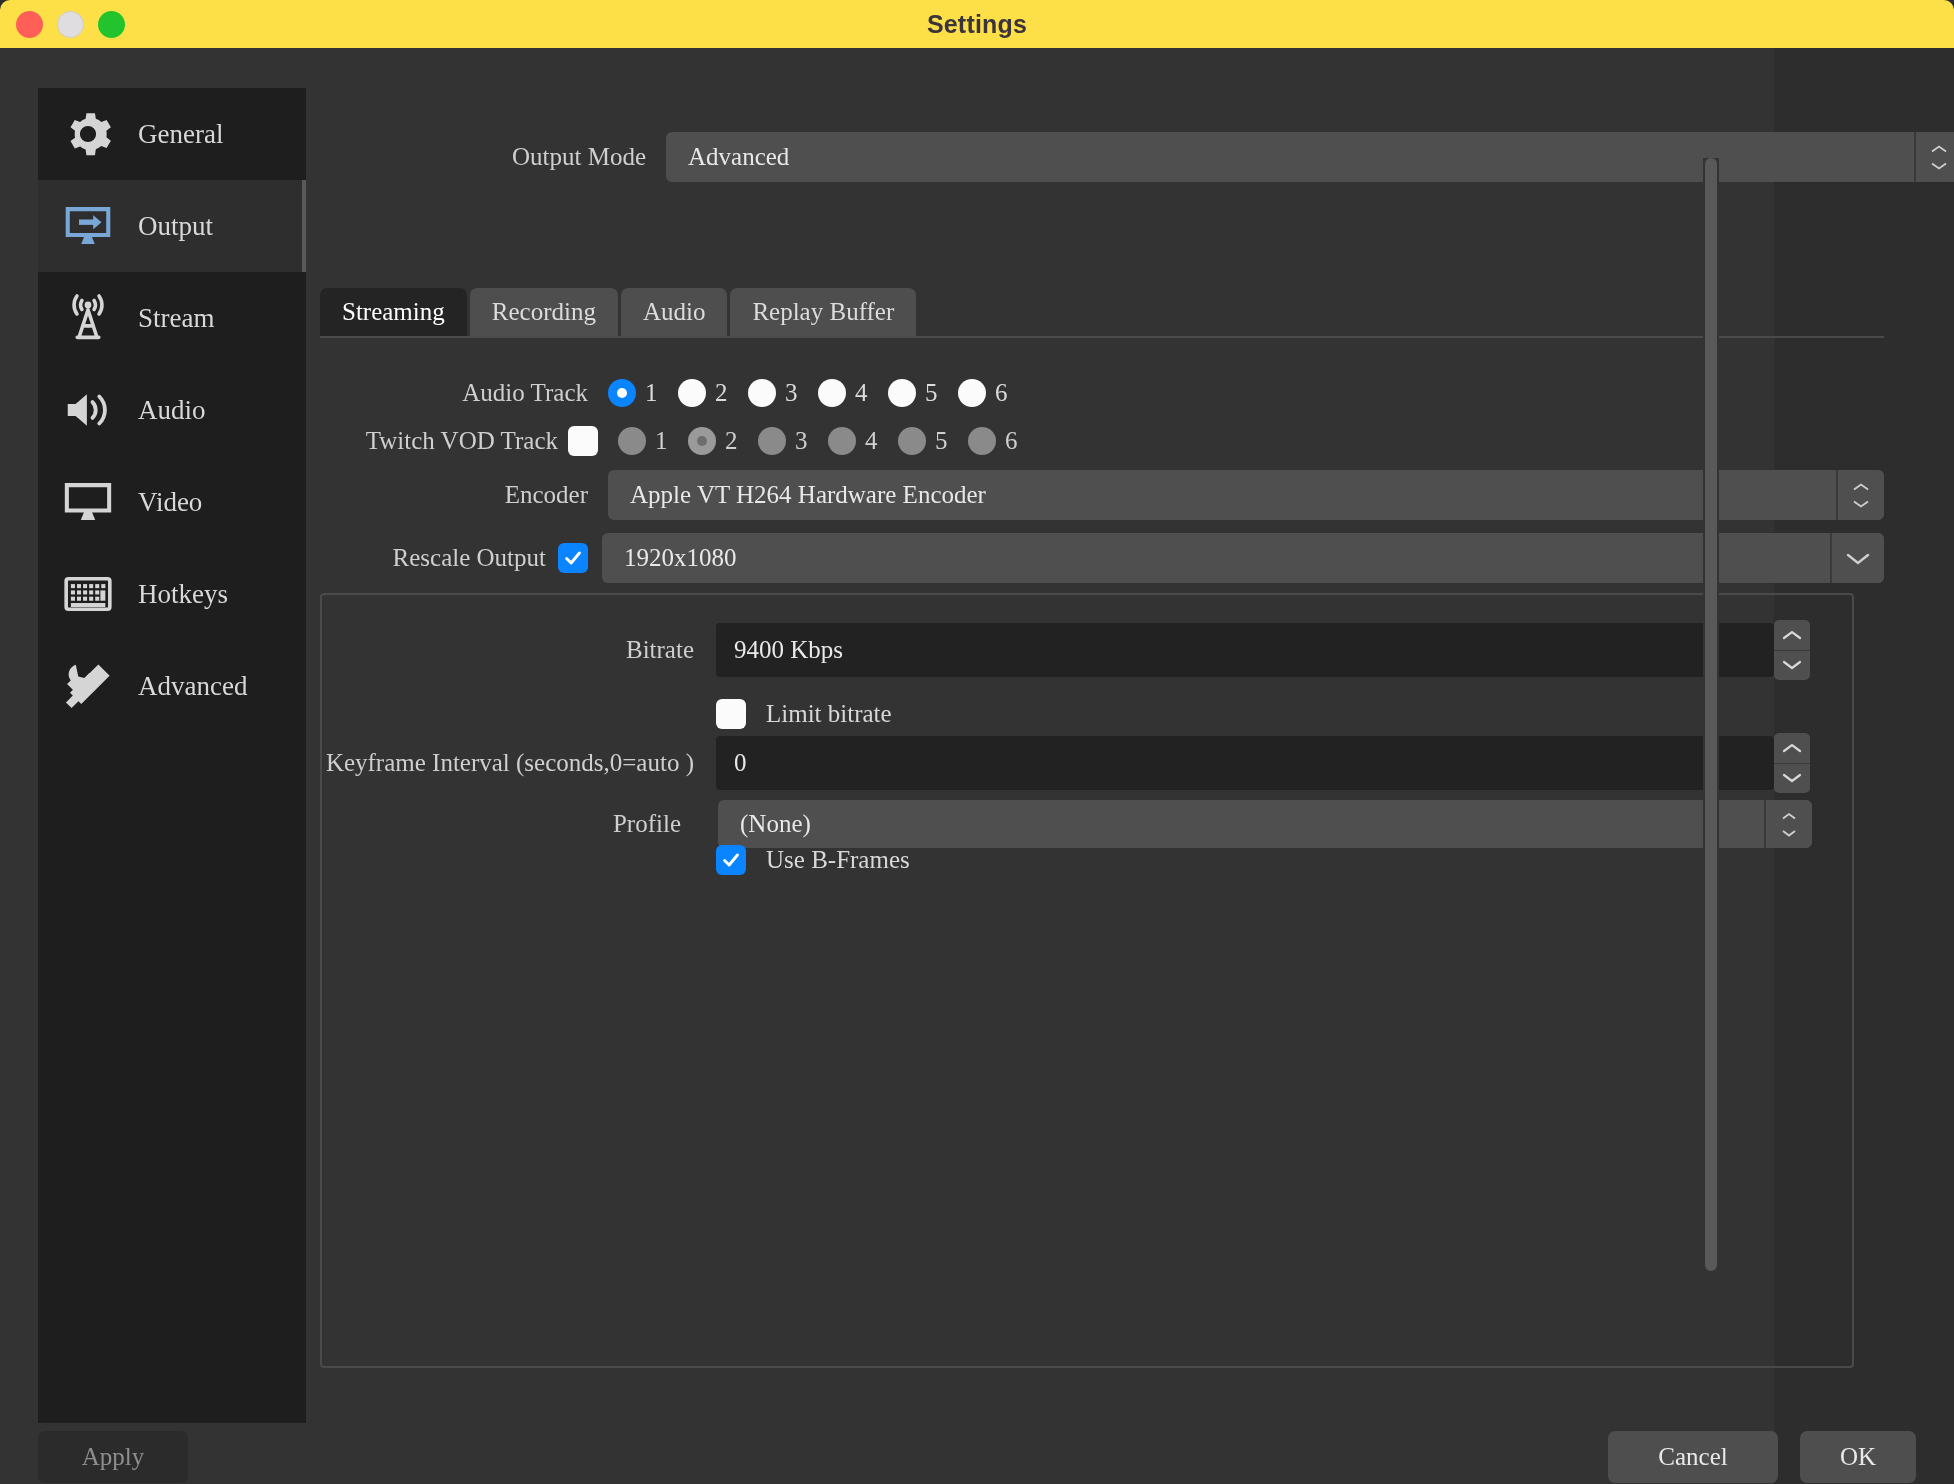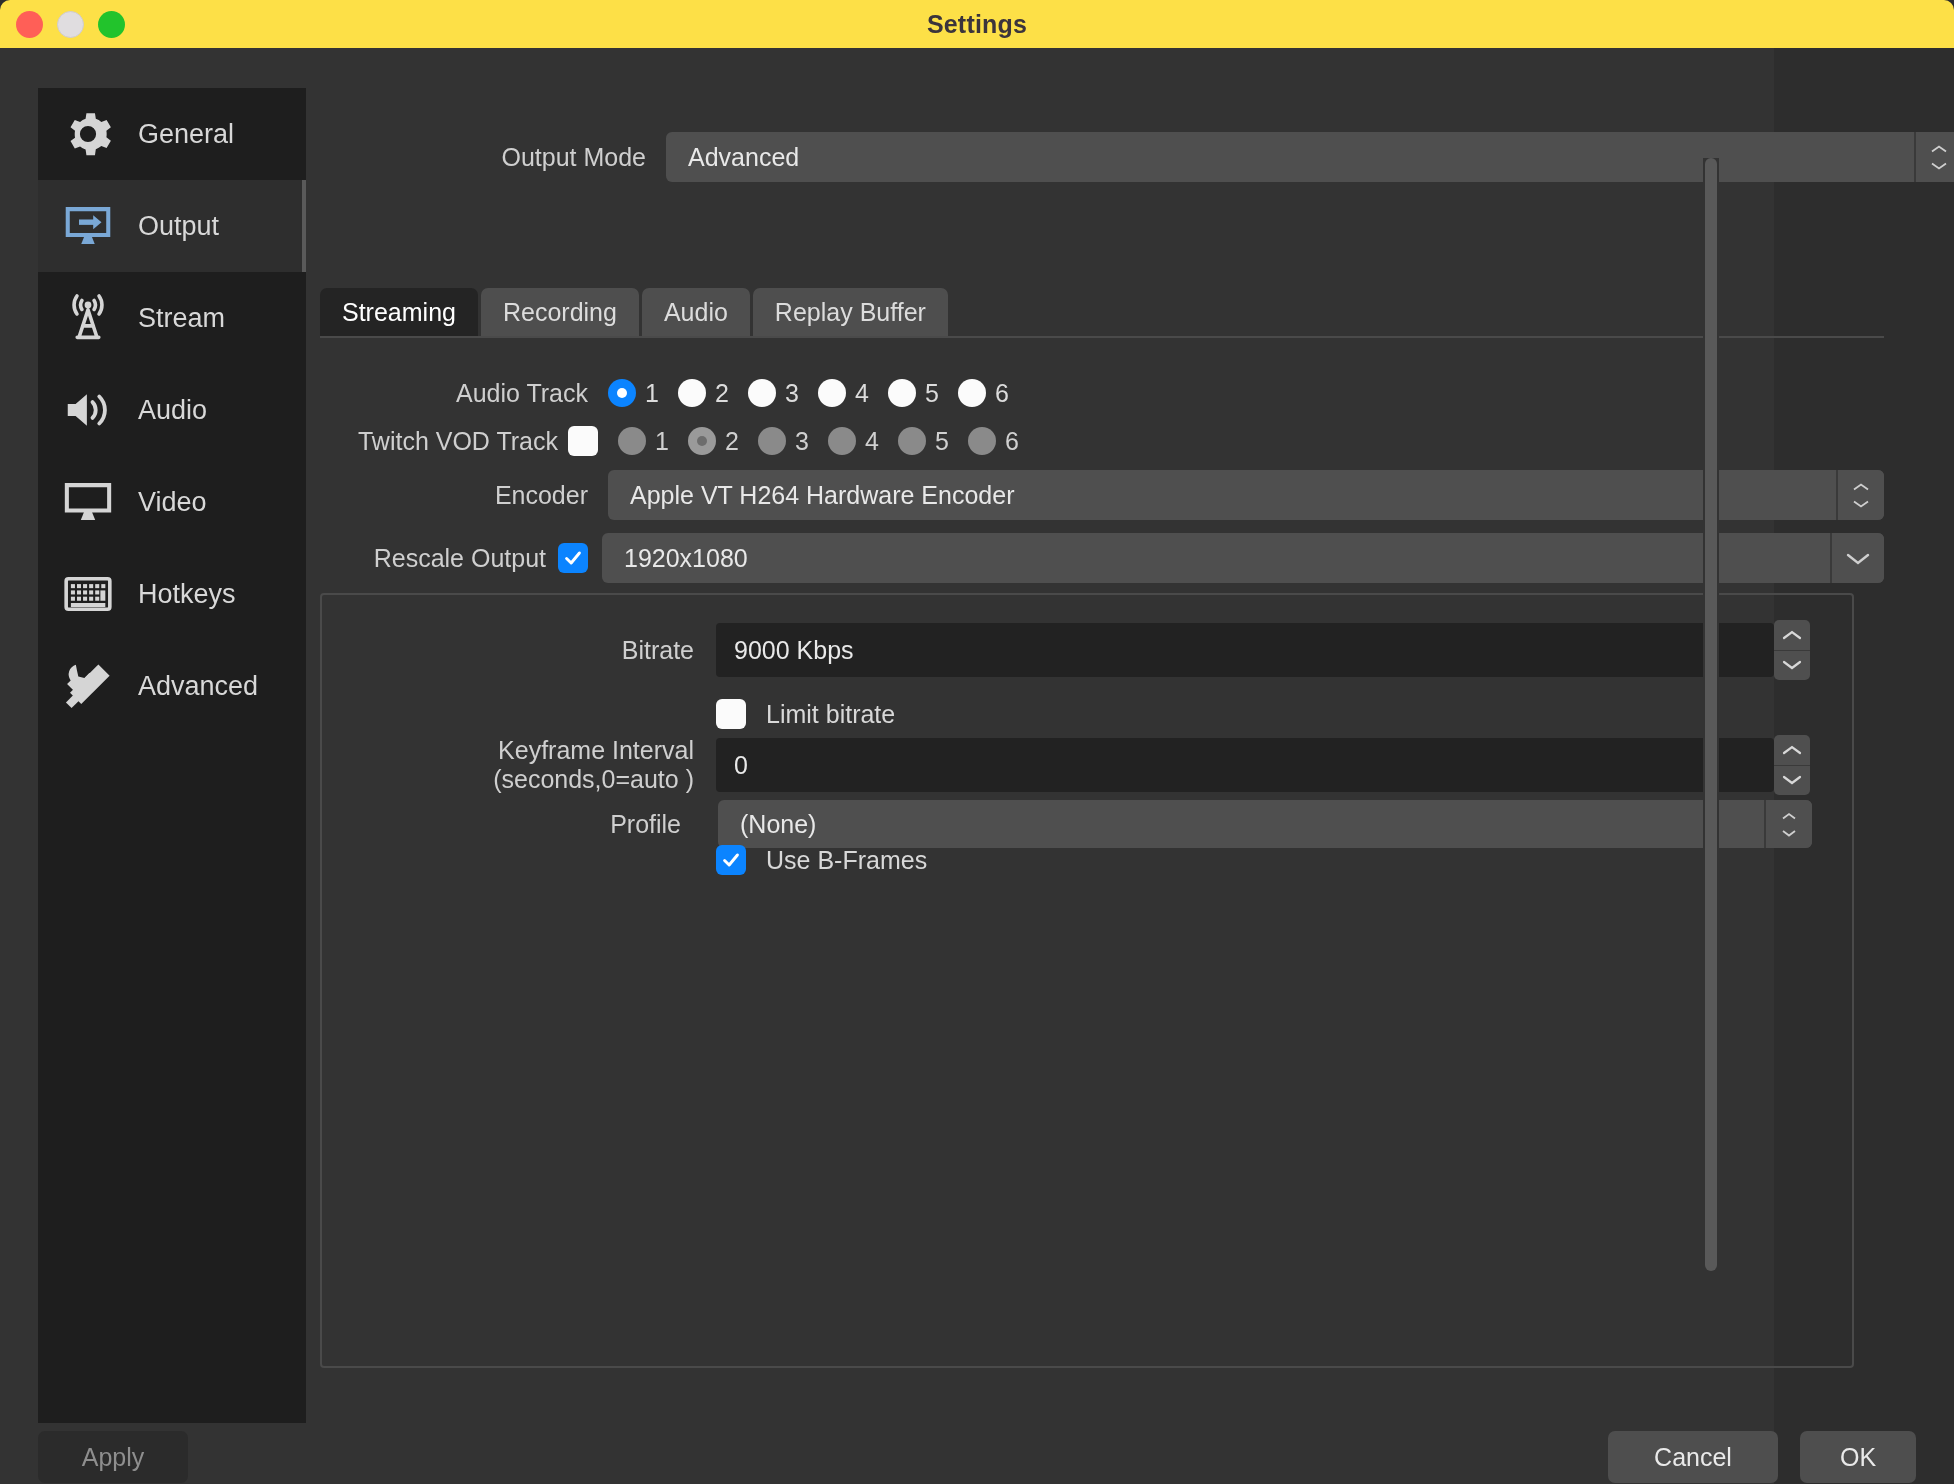--- a/index.html
+++ b/index.html
@@ -31,6 +31,7 @@
   #dialog {
     position: absolute; left: 0; top: 48px; width: 1774px; height: 1436px;
     background: #333333;
+    font-family: Liberation Serif, serif;
   }
 
   

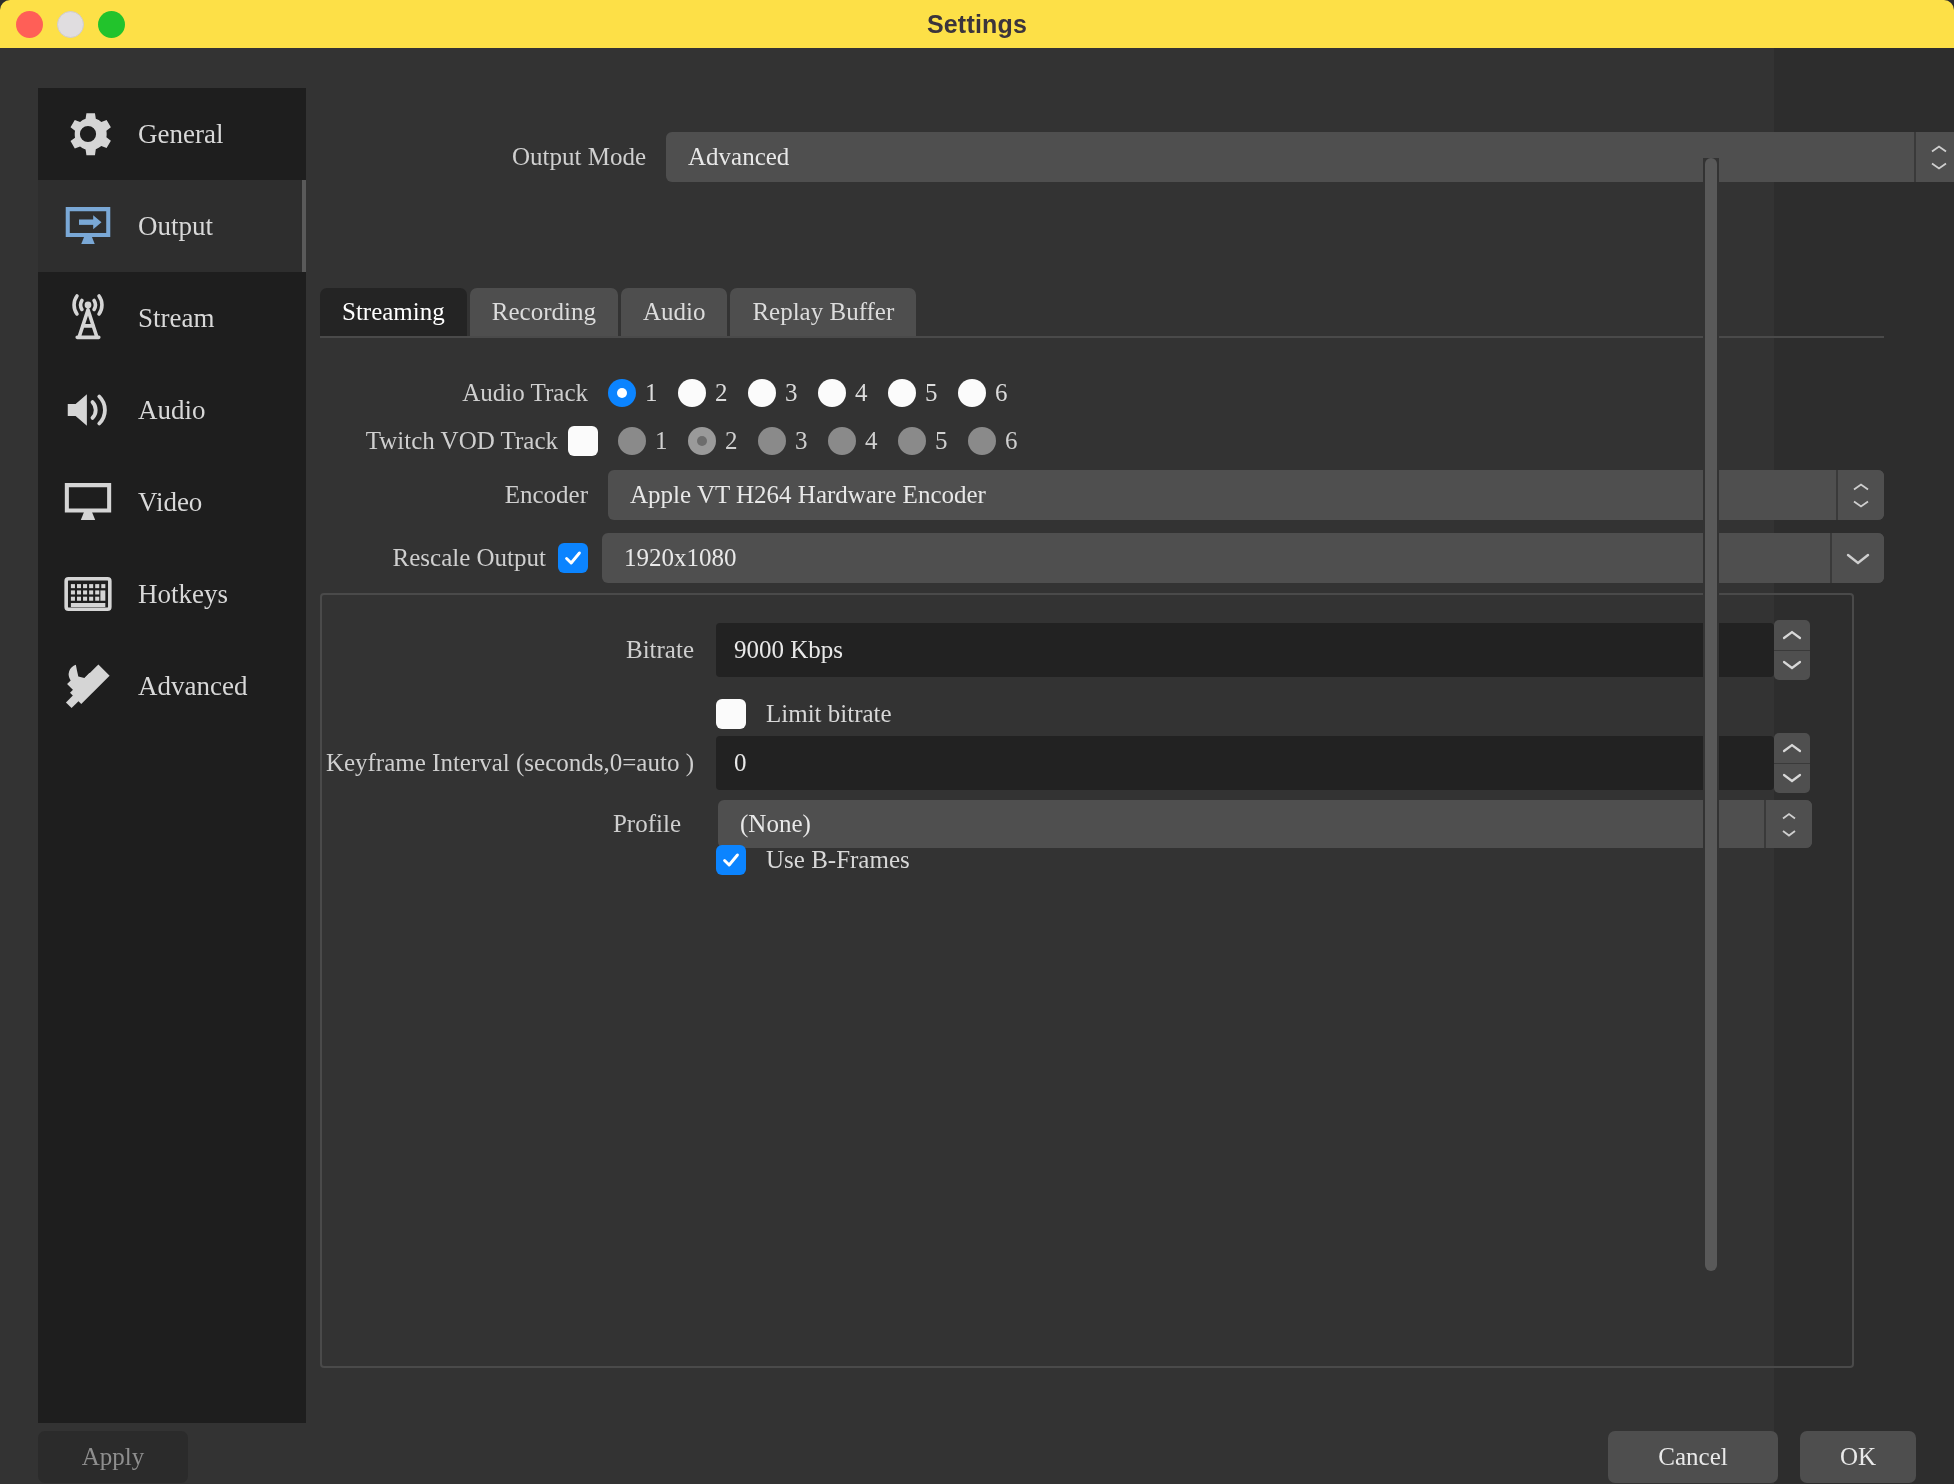--- a/index.html
+++ b/index.html
@@ -429,7 +429,7 @@
       <div class="g-row" style="left:0; top:28px; width:1490px;">
         <span class="g-label" style="width:372px;padding-left:8px;">Bitrate</span>
         <div class="spin" style="margin-left:22px; width:1058px;">
-          <span>9000 Kbps</span>
+          <span>9400 Kbps</span>
           <span class="spin-btns">
             <span class="spin-btn">
               <svg width="22" height="12" viewBox="0 0 22 12" fill="none" stroke="#d8d8d8" stroke-width="2.2" stroke-linecap="round">

